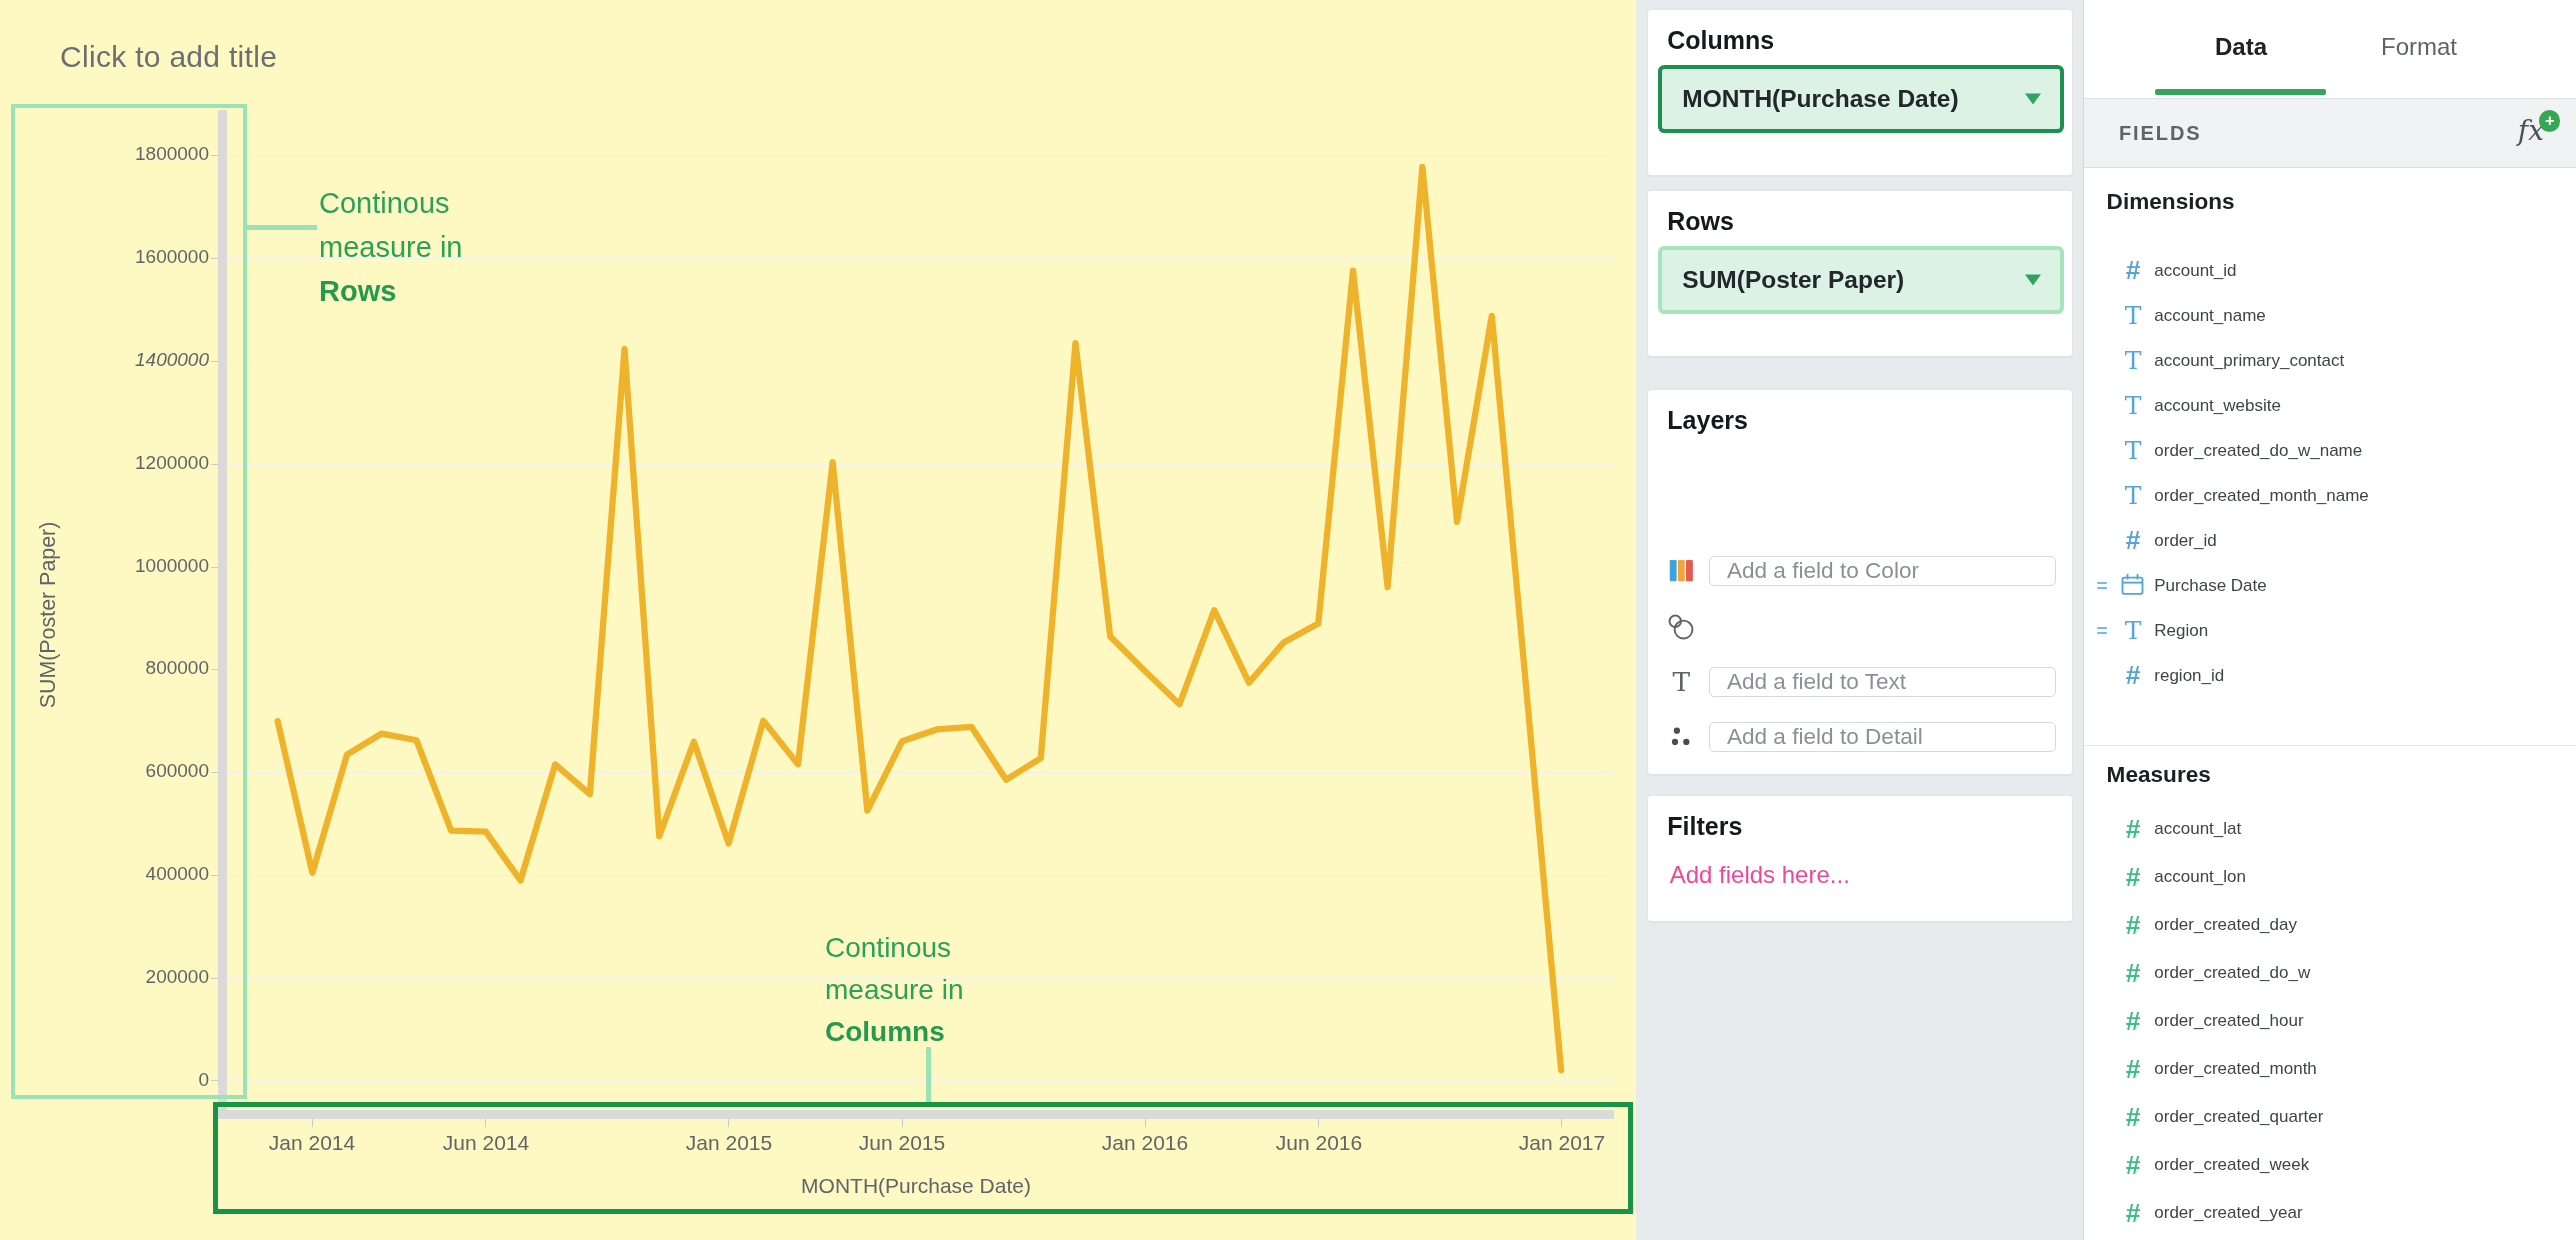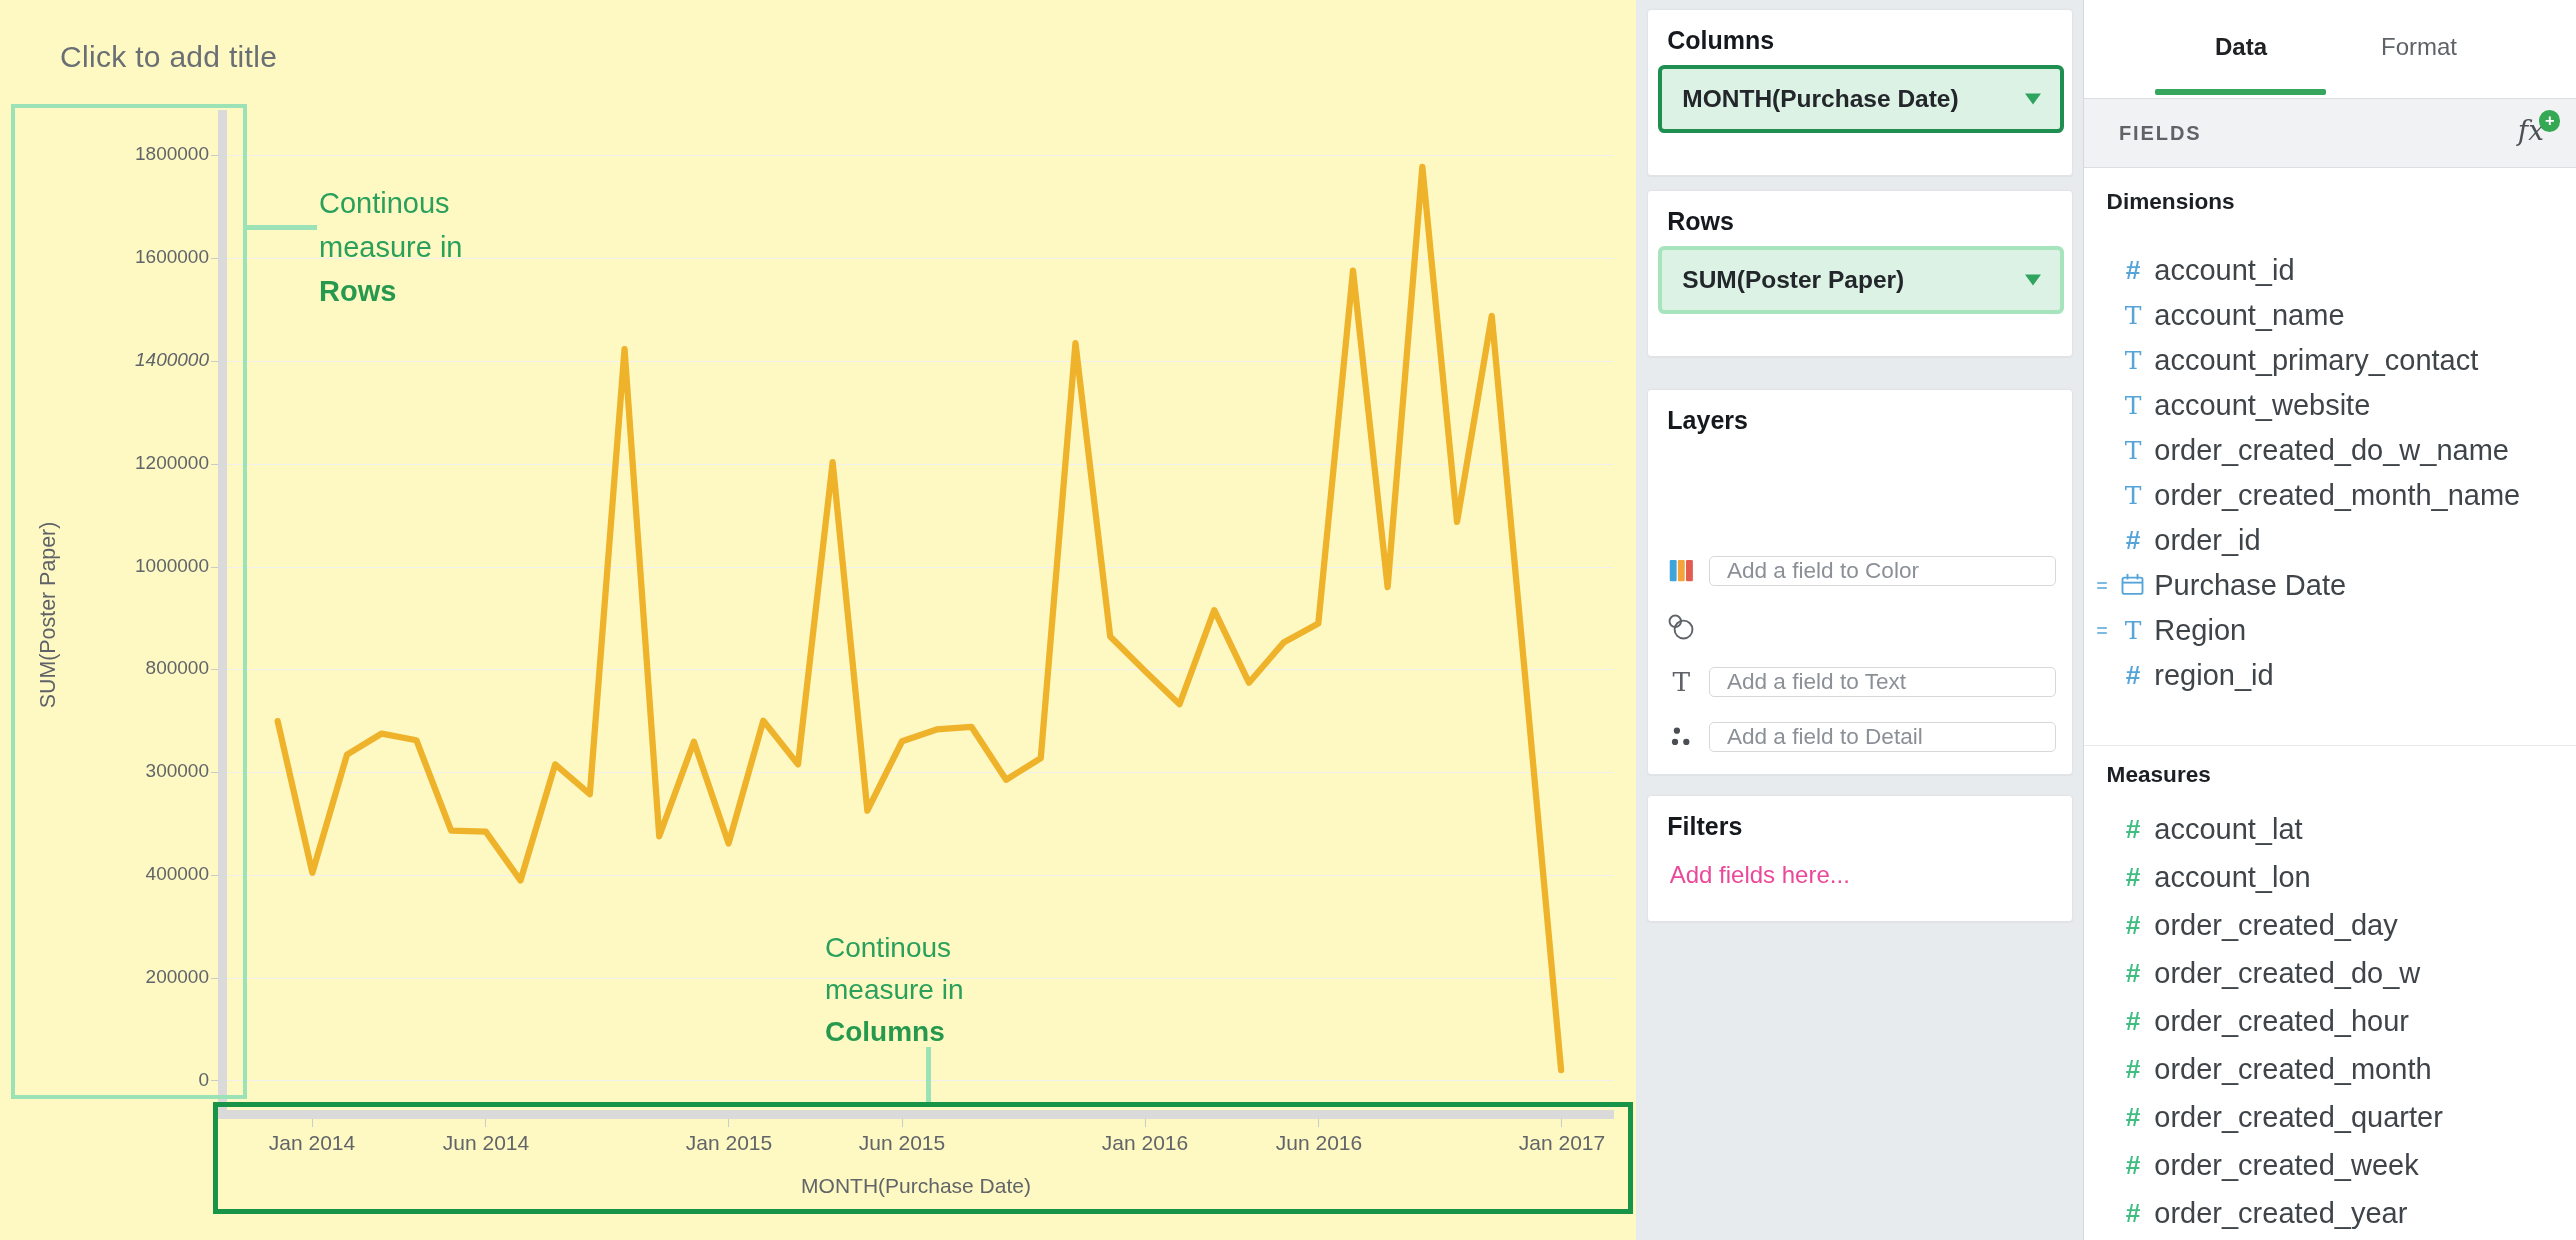--- a/index.html
+++ b/index.html
@@ -84,7 +84,7 @@
   .hash-blue{color:#56a5d8;}
   .hash-green{color:#41bd83;}
   .ficon .tt{font-family:"DejaVu Serif",serif;font-size:25px;color:#56a5d8;}
-  .flabel{margin-left:6.3px;font-size:29px;color:#3f4449;white-space:nowrap;}
+  .flabel{margin-left:6.3px;font-size:17px;color:#3f4449;white-space:nowrap;}
   .ticon-t{font-family:"DejaVu Serif",serif;font-size:26.4px;color:#5f6368;}
 </style>
 </head>

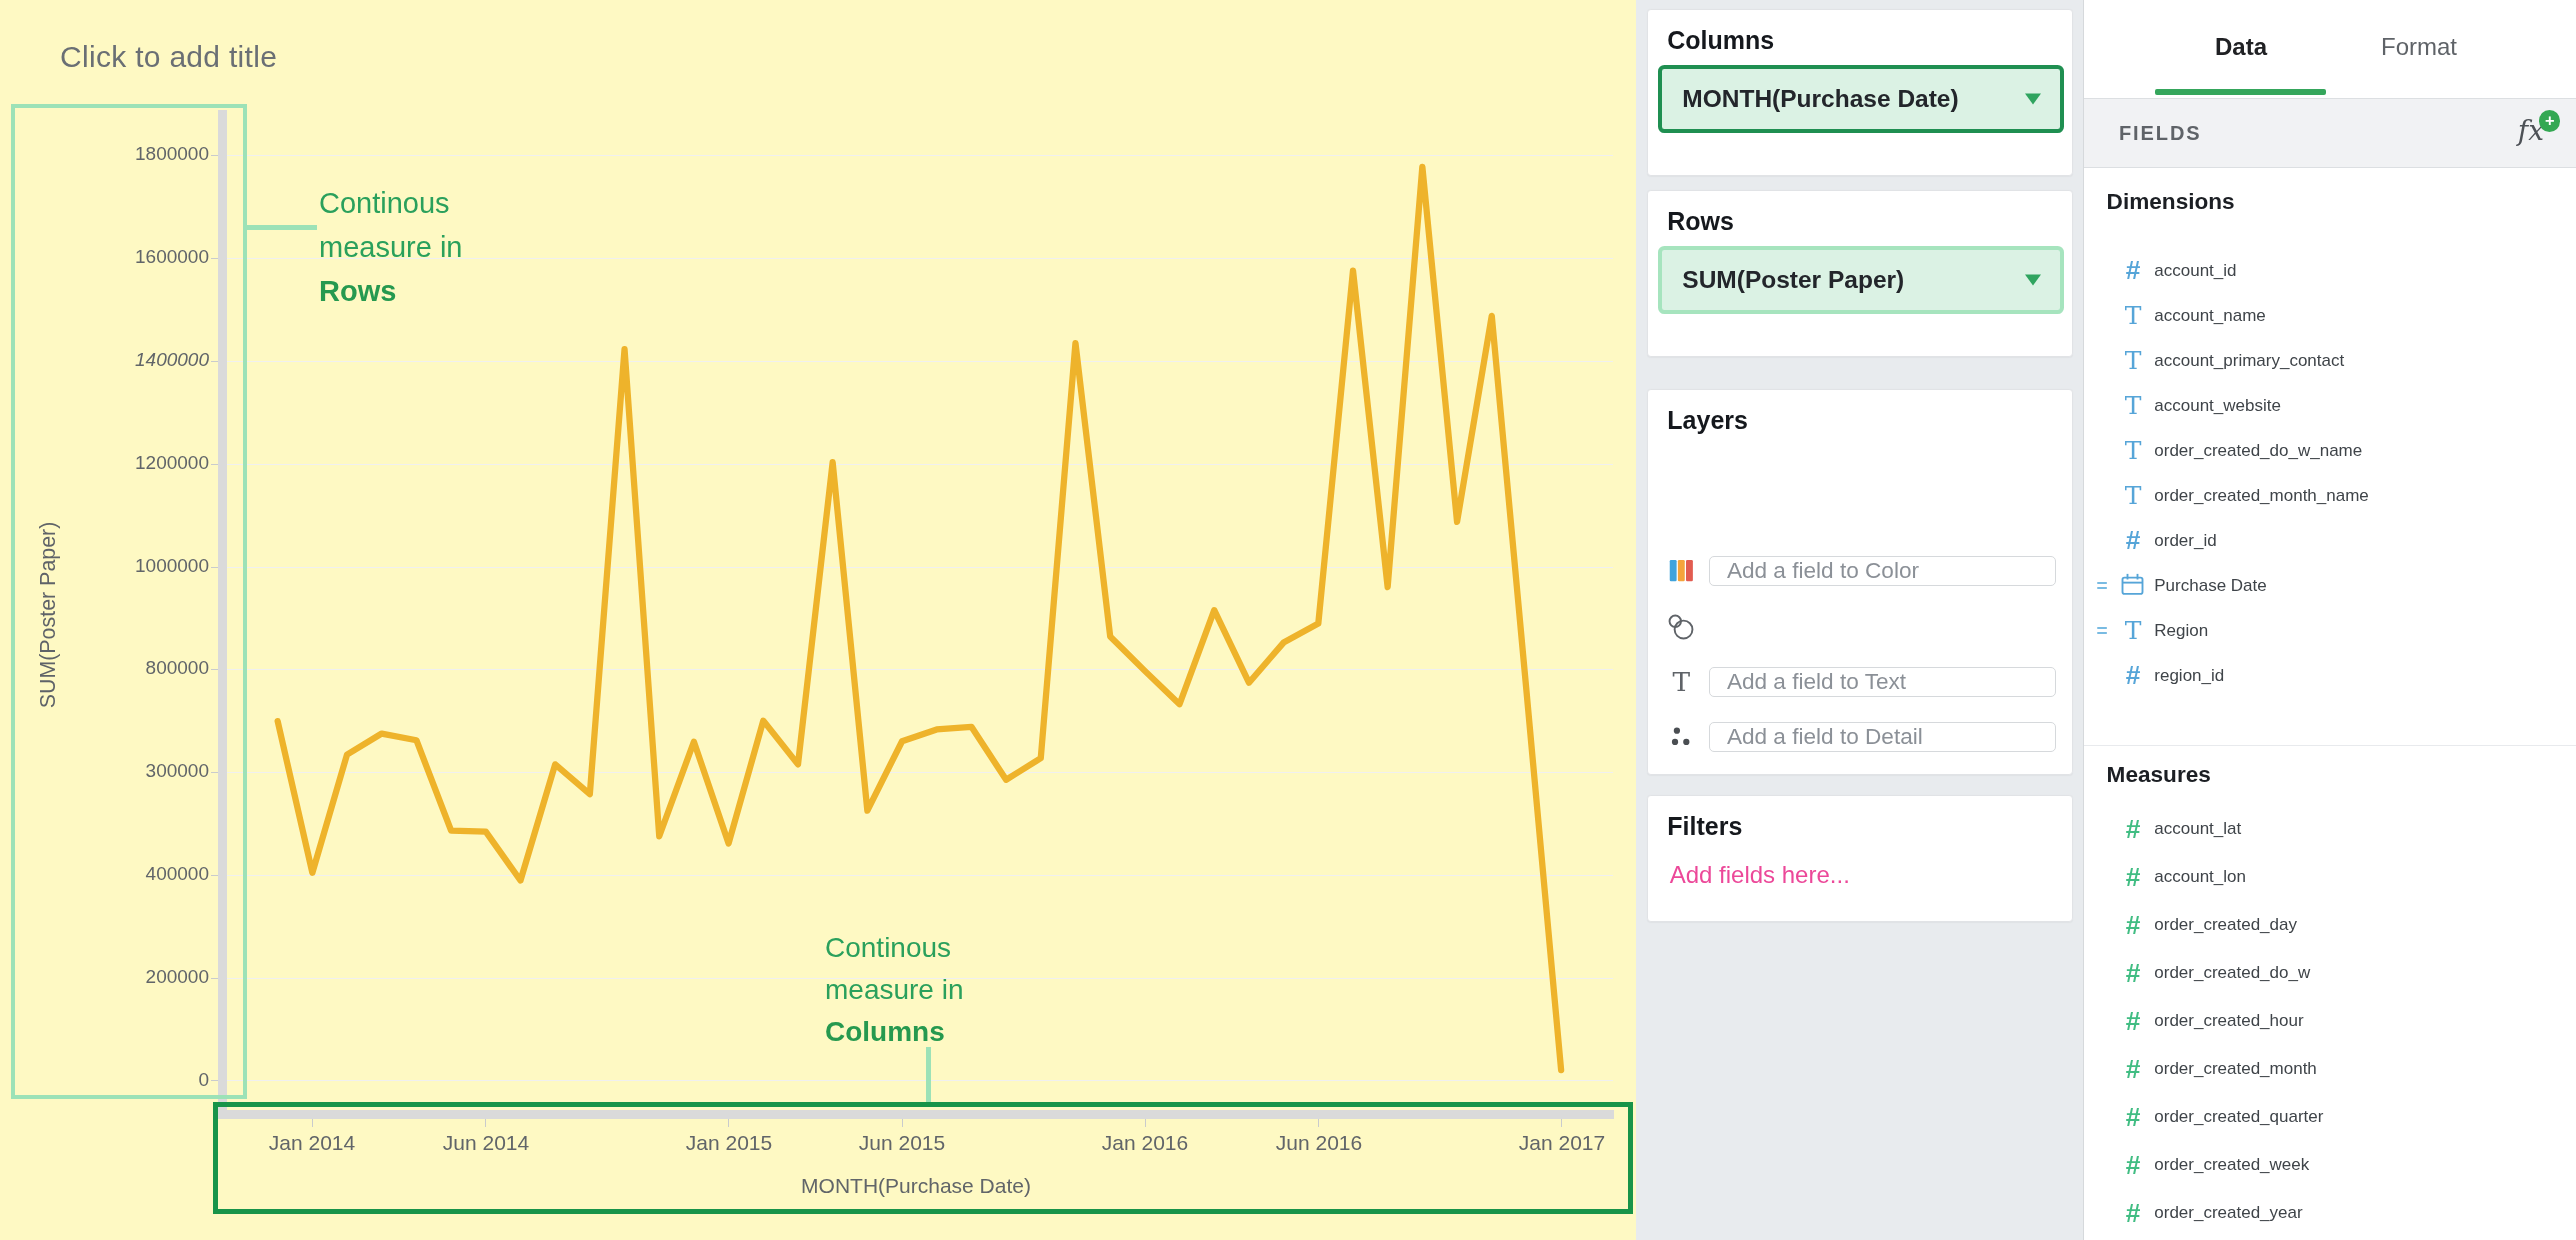--- a/index.html
+++ b/index.html
@@ -115,7 +115,7 @@
         <div class="ydash" style="top: 978px;"></div>
         <div class="ylab" style="top: 863px;">400000</div>
         <div class="ydash" style="top: 875px;"></div>
-        <div class="ylab" style="top: 760px;">300000</div>
+        <div class="ylab" style="top: 760px;">600000</div>
         <div class="ydash" style="top: 772px;"></div>
         <div class="ylab" style="top: 657px;">800000</div>
         <div class="ydash" style="top: 669px;"></div>

